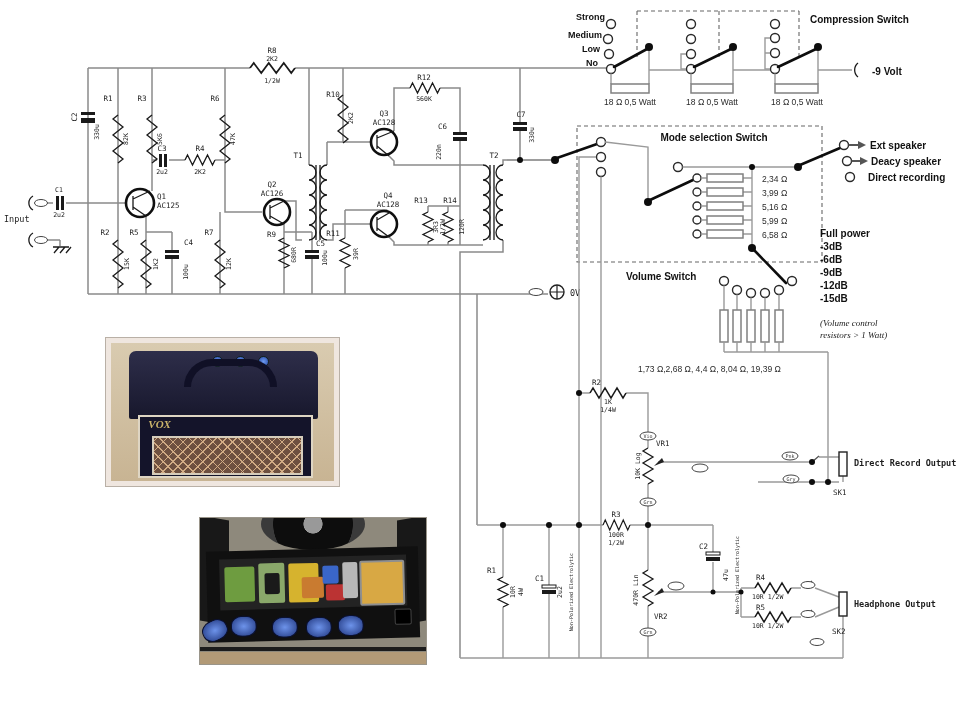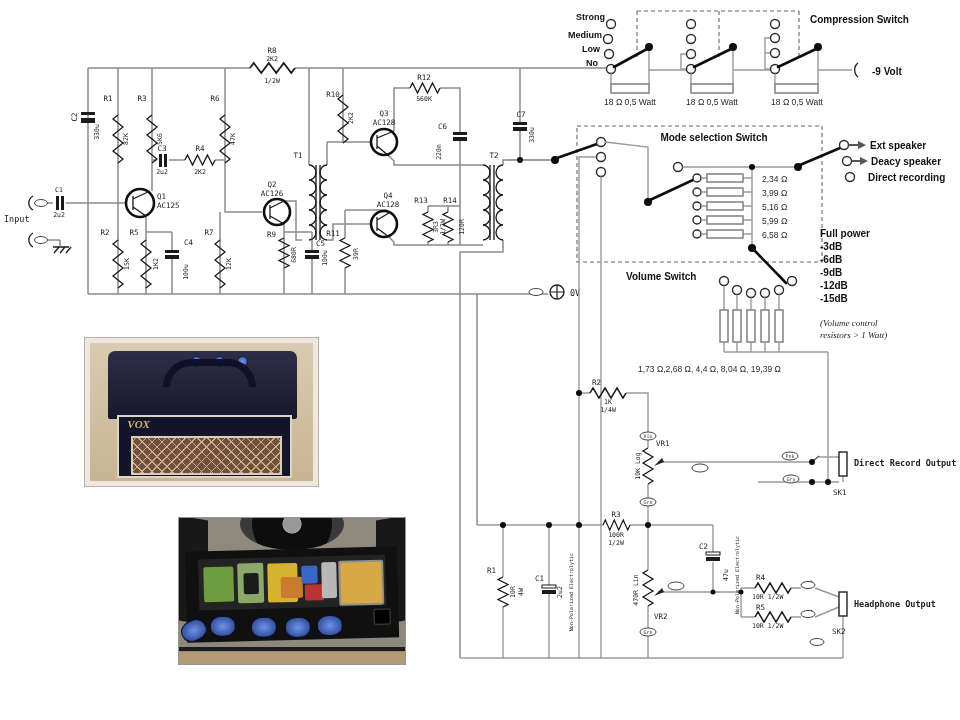--- a/index.html
+++ b/index.html
@@ -27,7 +27,7 @@
   .i9{font-family:"Liberation Serif",serif;font-style:italic;font-size:9px;fill:#222;}
   .tagt{font-size:5px;fill:#333;}
   
-  .photo{position:absolute;box-sizing:border-box;}
+  .photo{position:absolute;box-sizing:border-box;margin-left:21px;}
   #p1{left:85px;top:338px;width:233px;height:148px;background:linear-gradient(#d9cbb0,#c8b493);
       border:5px solid #efe6df;outline:1px solid #b9b0a6;}
   #p1 .head{position:absolute;left:8%;top:6%;width:85%;height:49%;

